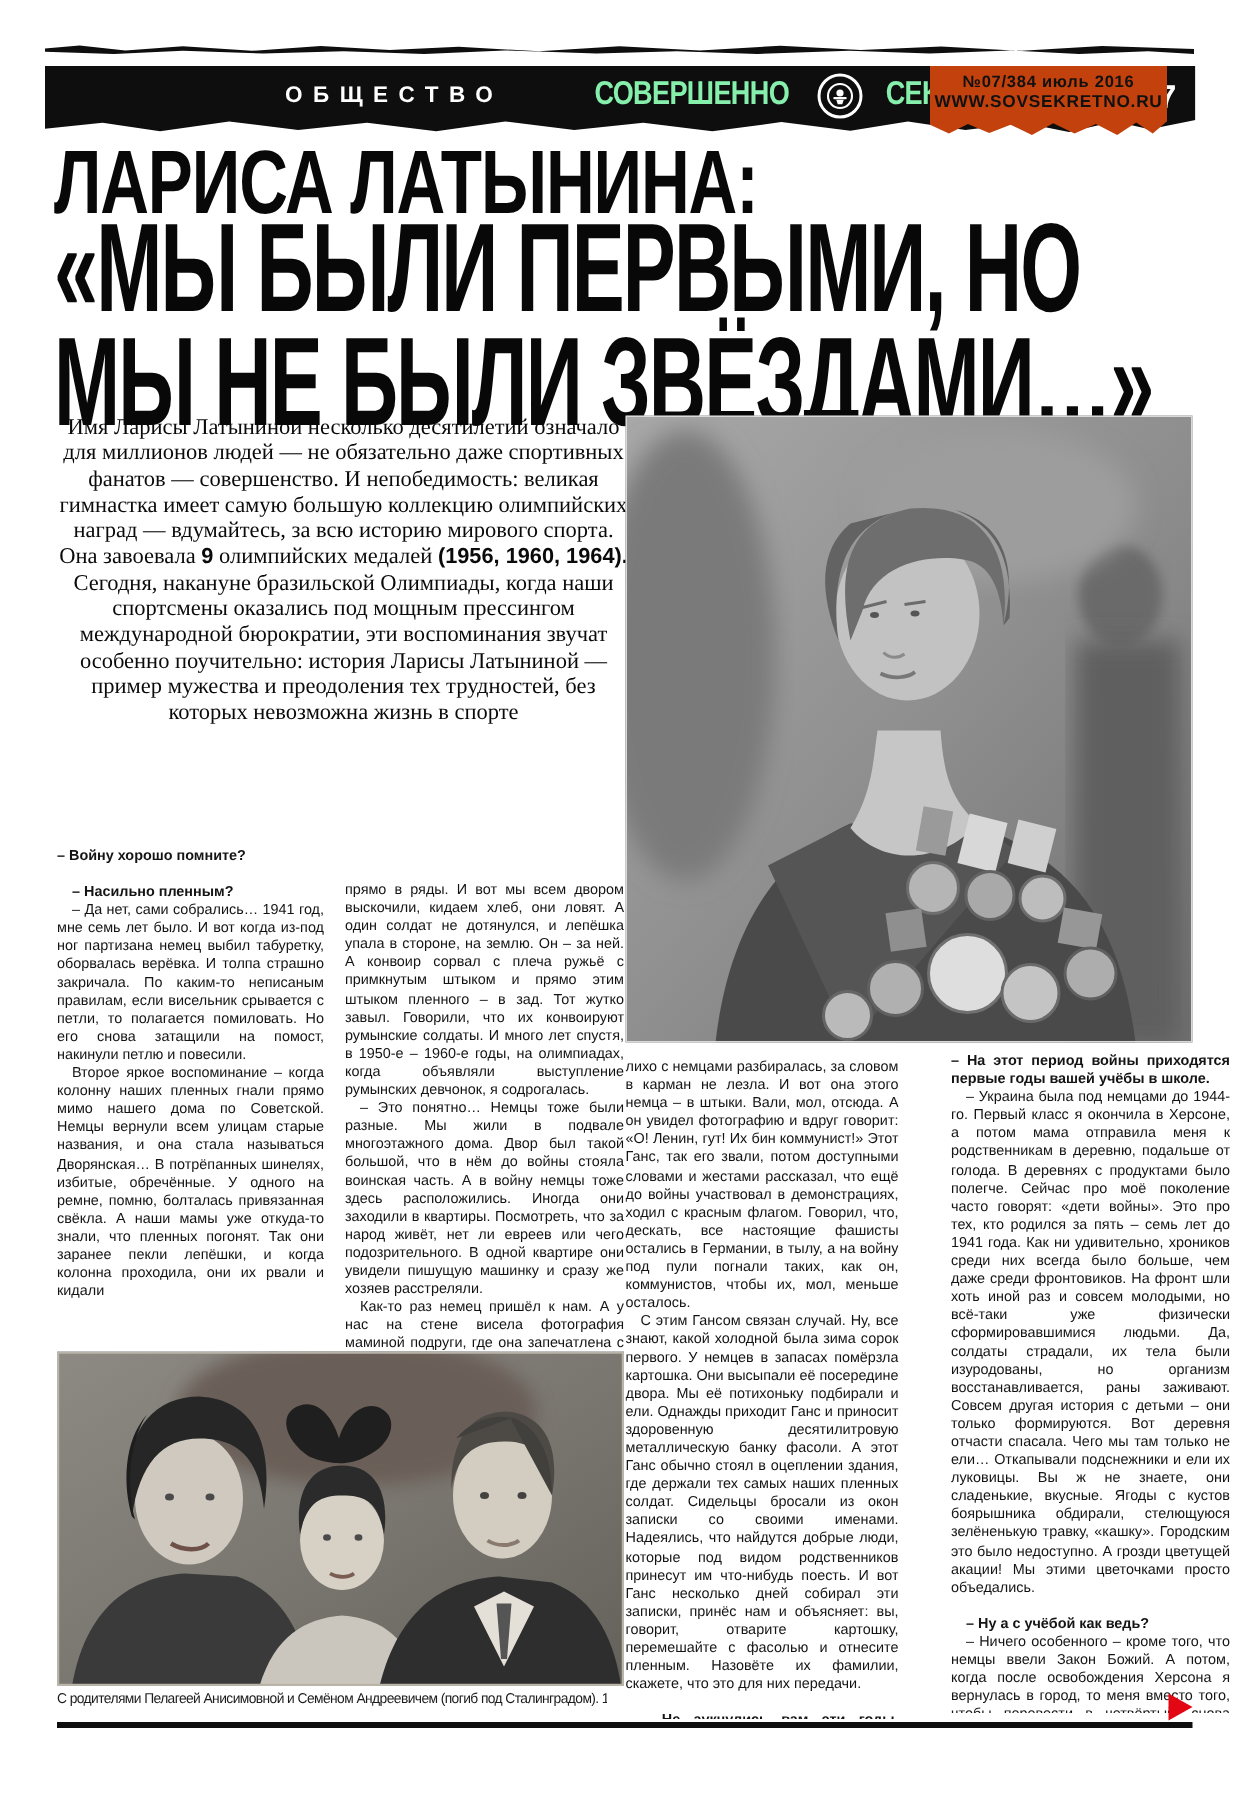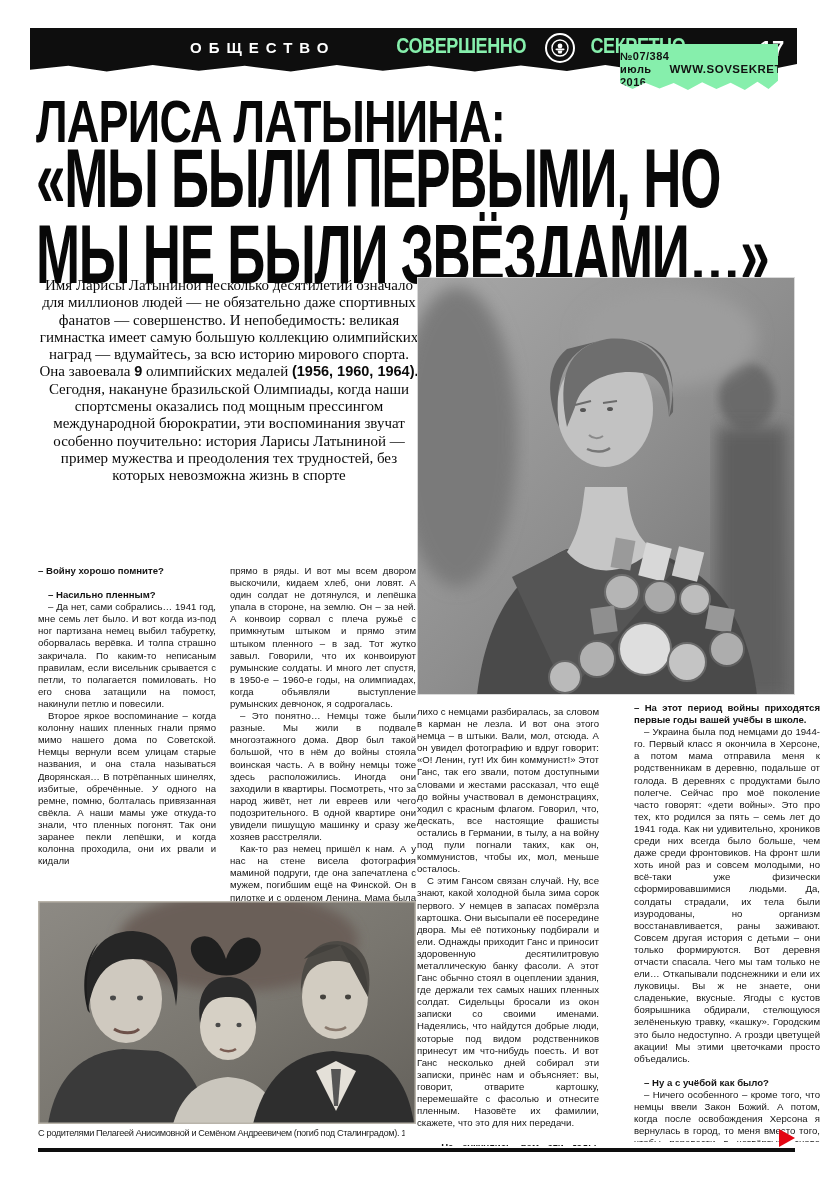--- a/index.html
+++ b/index.html
@@ -8,7 +8,7 @@
   
   .torn-strip{position:absolute;left:30px;top:30px;width:766px;height:6px;background:#0e0e0e;
     clip-path:polygon(0 40%,3% 5%,7% 60%,12% 15%,18% 65%,24% 10%,30% 55%,36% 20%,43% 70%,50% 15%,57% 60%,64% 8%,71% 55%,78% 18%,85% 65%,92% 12%,100% 45%,100% 100%,96% 70%,90% 100%,84% 60%,77% 95%,70% 65%,62% 100%,55% 70%,48% 95%,40% 60%,33% 100%,26% 70%,19% 95%,12% 65%,6% 100%,0 75%);}
-  .topbar{position:absolute;left:30px;top:28px;width:767px;height:44px;background:#0e0e0e;
+  .topbar{position:absolute;left:30px;top:44px;width:767px;height:44px;background:#0e0e0e;
     clip-path:polygon(0 0,100% 0,100% 82%,96% 96%,93% 84%,89% 100%,85% 86%,80% 97%,75% 84%,70% 98%,64% 85%,58% 99%,52% 86%,46% 97%,40% 84%,34% 99%,28% 86%,22% 97%,16% 84%,10% 99%,5% 86%,0 95%);}
   .section-label{position:absolute;left:160px;top:11px;color:#fff;font-size:15px;font-weight:bold;
     letter-spacing:7px;}

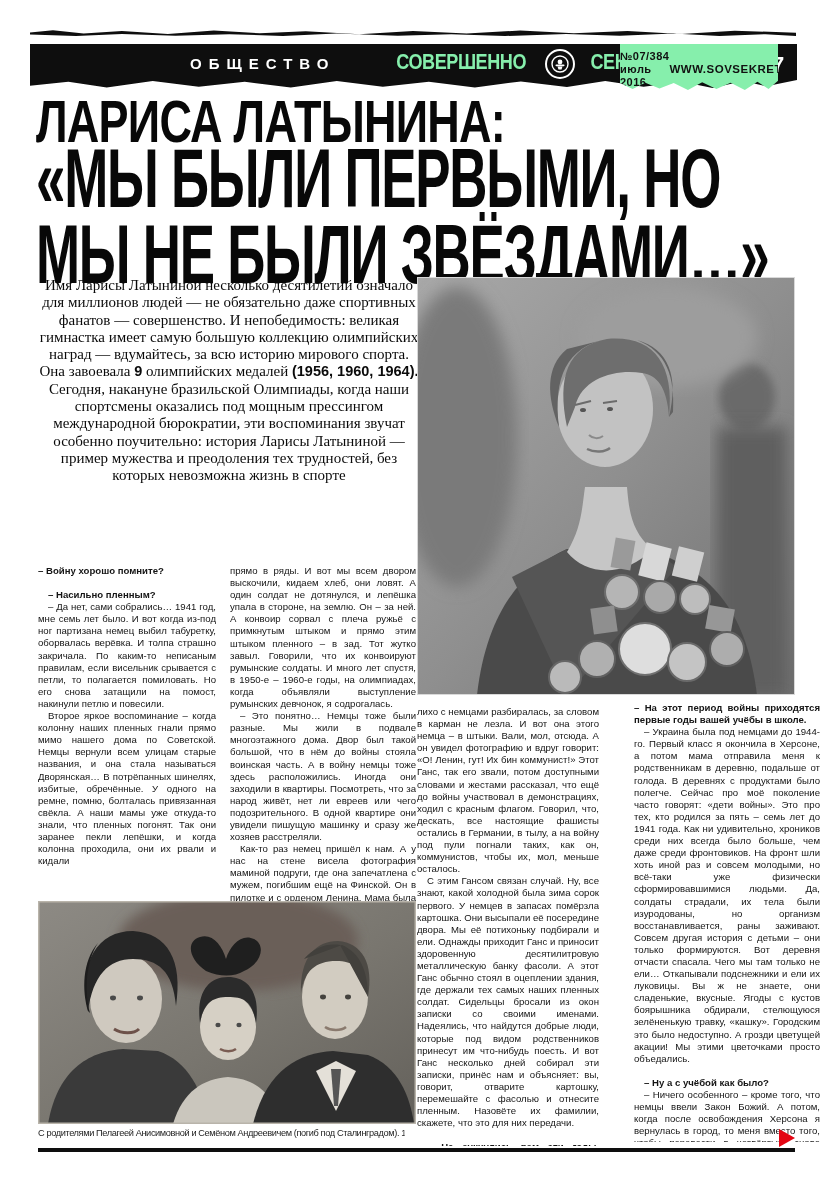--- a/index.html
+++ b/index.html
@@ -17,9 +17,9 @@
   .emblem{width:26px;height:26px;border-radius:50%;border:2px solid #fff;background:#0e0e0e;
     display:flex;align-items:center;justify-content:center;flex:0 0 auto;}
   .emblem svg{display:block;}
-  .issue-box{position:absolute;right:48px;top:0;width:158px;height:46px;background:#86efac;
+  .issue-box{position:absolute;right:48px;top:0;width:158px;height:46px;background:#c2410c;
     clip-path:polygon(0 0,100% 0,100% 80%,94% 98%,87% 82%,79% 100%,70% 84%,61% 98%,52% 83%,43% 100%,34% 85%,25% 97%,16% 84%,8% 98%,0 85%);
-    display:flex;flex-direction:row;align-items:center;justify-content:flex-start;padding-top:5px;box-sizing:border-box;}
+    display:flex;flex-direction:column;align-items:center;justify-content:flex-start;padding-top:5px;box-sizing:border-box;}
   .issue-line{font-size:11px;font-weight:bold;color:#111;line-height:13px;letter-spacing:0.5px;}
   .site-line{font-size:11.5px;font-weight:bold;color:#111;line-height:13px;letter-spacing:0.5px;text-align:right;}
   .pagenum{position:absolute;right:6px;top:8px;width:38px;text-align:center;color:#fff;

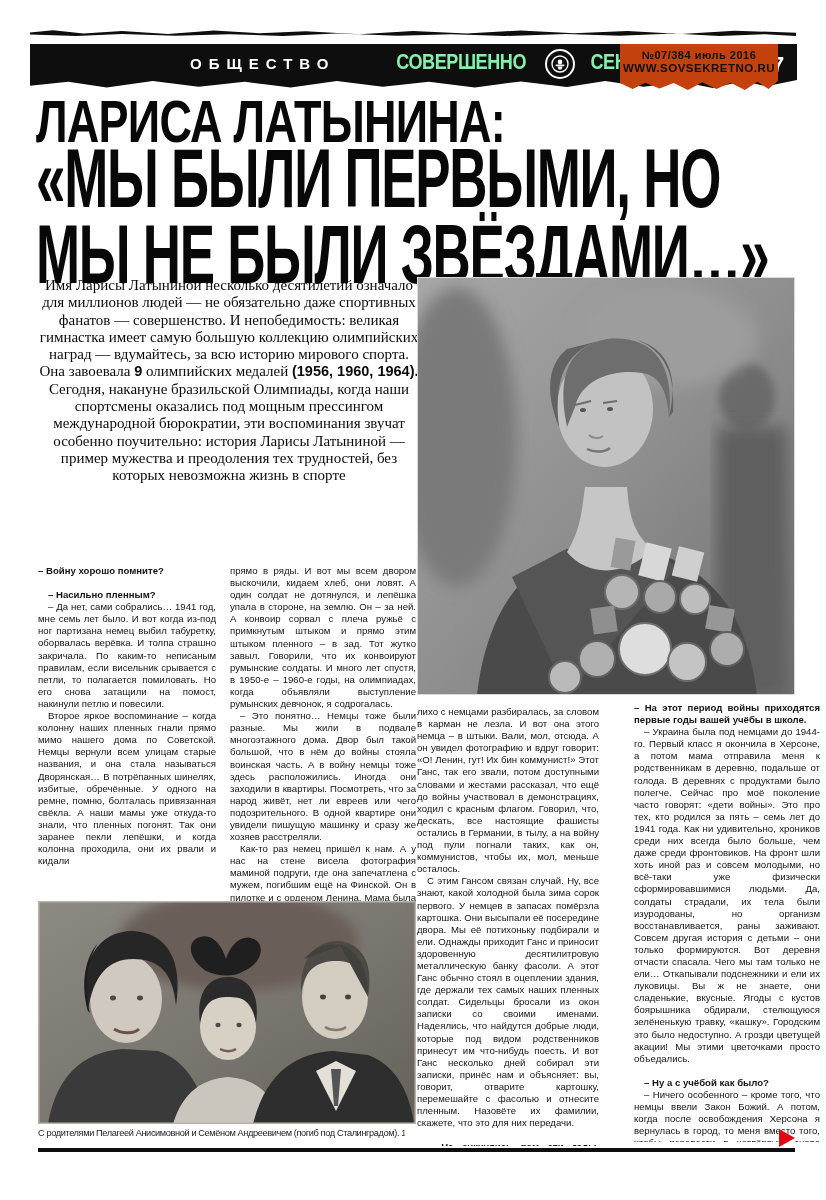--- a/index.html
+++ b/index.html
@@ -43,7 +43,7 @@
   .col{position:absolute;overflow:hidden;font-size:9.6px;line-height:12.1px;text-align:justify;
     color:#141414;hyphens:auto;-webkit-hyphens:auto;}
   .col1{left:38px;top:565px;width:178px;height:336px;}
-  .col2{left:230px;top:565px;width:186px;height:336px;}
+  .col2{left:230px;top:588px;width:186px;height:336px;}
   .col3{left:417px;top:706px;width:182px;height:440px;}
   .col4{left:634px;top:702px;width:186px;height:440px;}
   .col p{margin:0;text-indent:10px;}

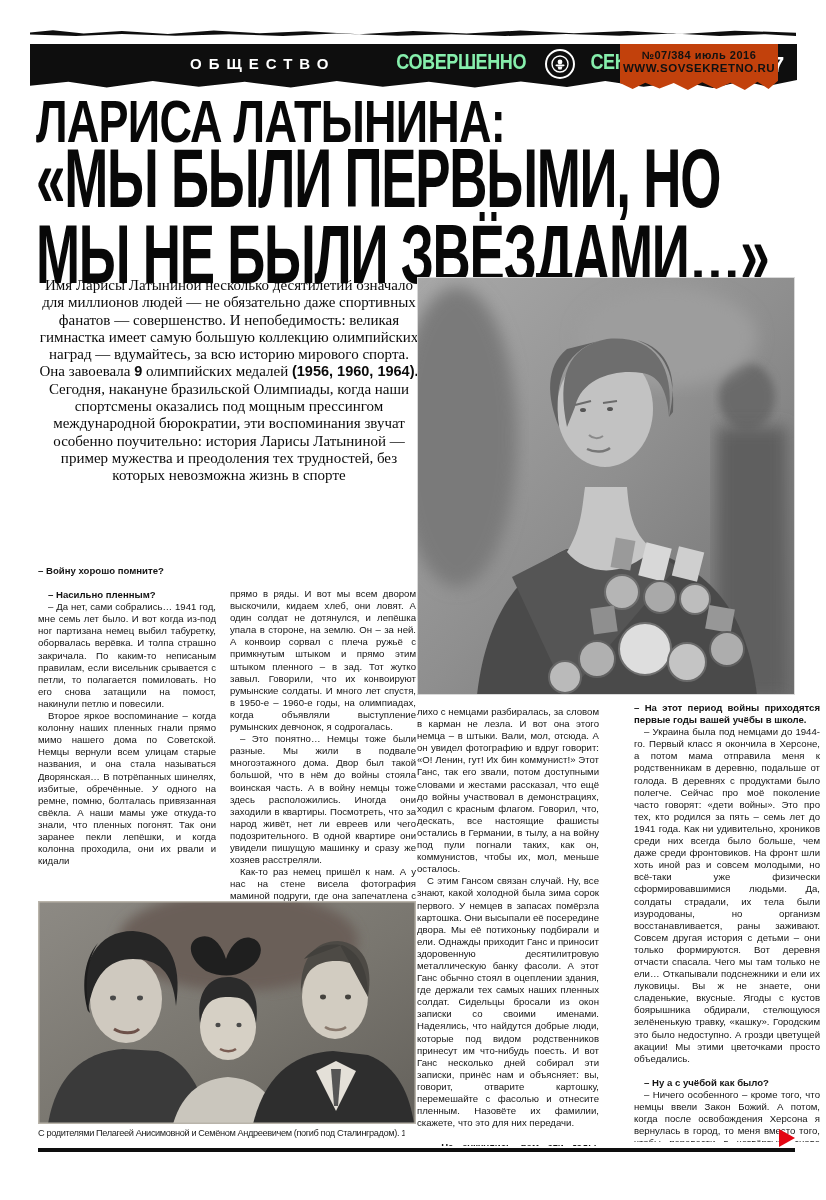--- a/index.html
+++ b/index.html
@@ -164,7 +164,7 @@
   <div class="col col4">
       <p class="q ni">– На этот период войны приходятся первые годы вашей учёбы в школе.</p>
       <p class="">– Украина была под немцами до 1944-го. Первый класс я окончила в Херсоне, а потом мама отправила меня к родственникам в деревню, подальше от голода. В деревнях с продуктами было полегче. Сейчас про моё поколение часто говорят: «дети войны». Это про тех, кто родился за пять – семь лет до 1941 года. Как ни удивительно, хроников среди них всегда было больше, чем даже среди фронтовиков. На фронт шли хоть иной раз и совсем молодыми, но всё-таки уже физически сформировавшимися людьми. Да, солдаты страдали, их тела были изуродованы, но организм восстанавливается, раны заживают. Совсем другая история с детьми – они только формируются. Вот деревня отчасти спасала. Чего мы там только не ели… Откапывали подснежники и ели их луковицы. Вы ж не знаете, они сладенькие, вкусные. Ягоды с кустов боярышника обдирали, стелющуюся зелёненькую травку, «кашку». Городским это было недоступно. А грозди цветущей акации! Мы этими цветочками просто объедались.</p>
-      <p class="q ">– Ну а с учёбой как было?</p>
+      <p class="q ">– Ну а с учёбой как ведь?</p>
       <p class="">– Ничего особенного – кроме того, что немцы ввели Закон Божий. А потом, когда после освобождения Херсона я вернулась в город, то меня вместо того, чтобы перевести в четвёртый, снова отправили во второй класс. Не было доверия к знаниям, полученным под немцами.</p>
     </div>
 

